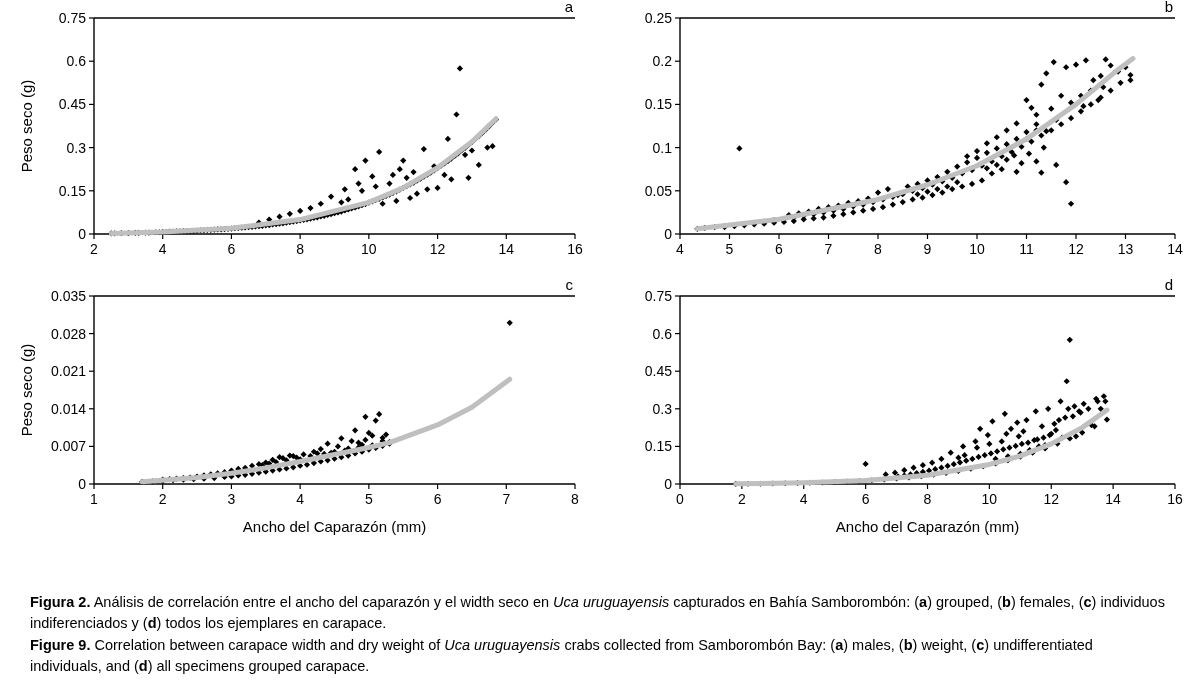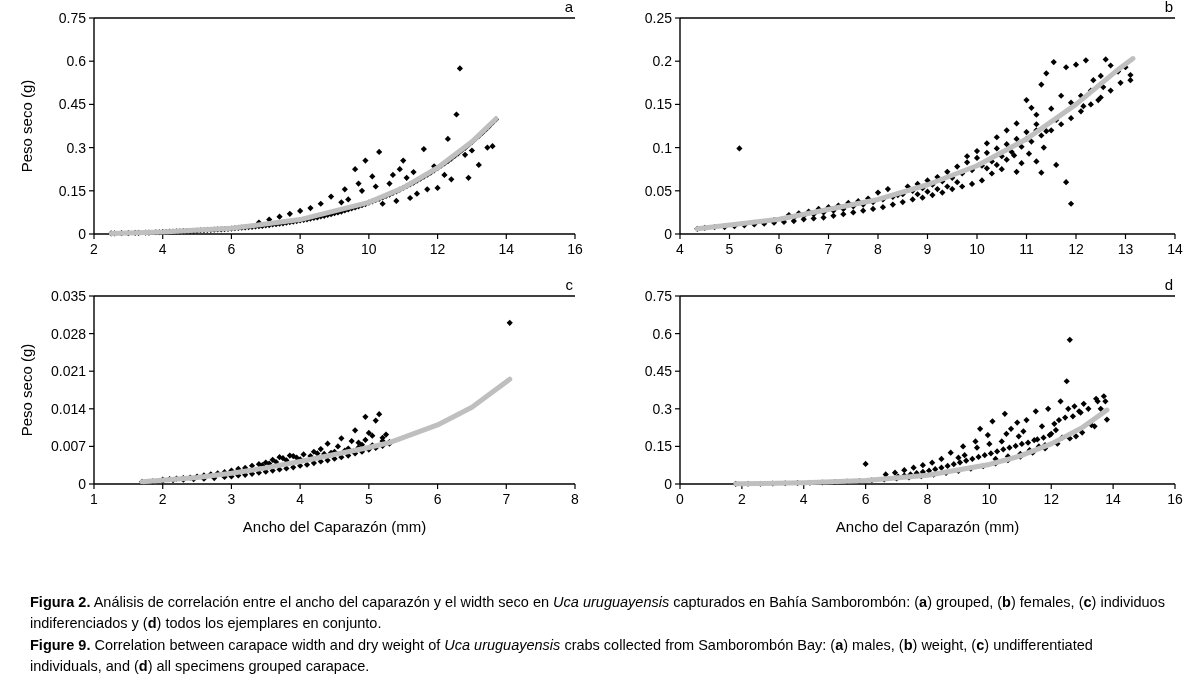--- a/index.html
+++ b/index.html
@@ -758,7 +758,7 @@
   <div class="sep"></div>
 
   <div class="caption">
-    <p><b>Figura 2.</b><span> Análisis de correlación entre el ancho del caparazón y el width seco en </span><i>Uca uruguayensis</i><span> capturados en Bahía Samborombón: (</span><b>a</b><span>) grouped, (</span><b>b</b><span>) females, (</span><b>c</b><span>) individuos indiferenciados y (</span><b>d</b><span>) todos los ejemplares en conjunto.</span></p>
+    <p><b>Figura 2.</b><span> Análisis de correlación entre el ancho del caparazón y el width seco en </span><i>Uca uruguayensis</i><span> capturados en Bahía Samborombón: (</span><b>a</b><span>) grouped, (</span><b>b</b><span>) females, (</span><b>c</b><span>) individuos indiferenciados y (</span><b>d</b><span>) todos los ejemplares en carapace.</span></p>
     <p><b>Figure 9.</b><span> Correlation between carapace width and dry weight of </span><i>Uca uruguayensis</i><span> crabs collected from Samborombón Bay: (</span><b>a</b><span>) males, (</span><b>b</b><span>) weight, (</span><b>c</b><span>) undifferentiated individuals, and (</span><b>d</b><span>) all specimens grouped carapace.</span></p>
   </div>
 </div>

